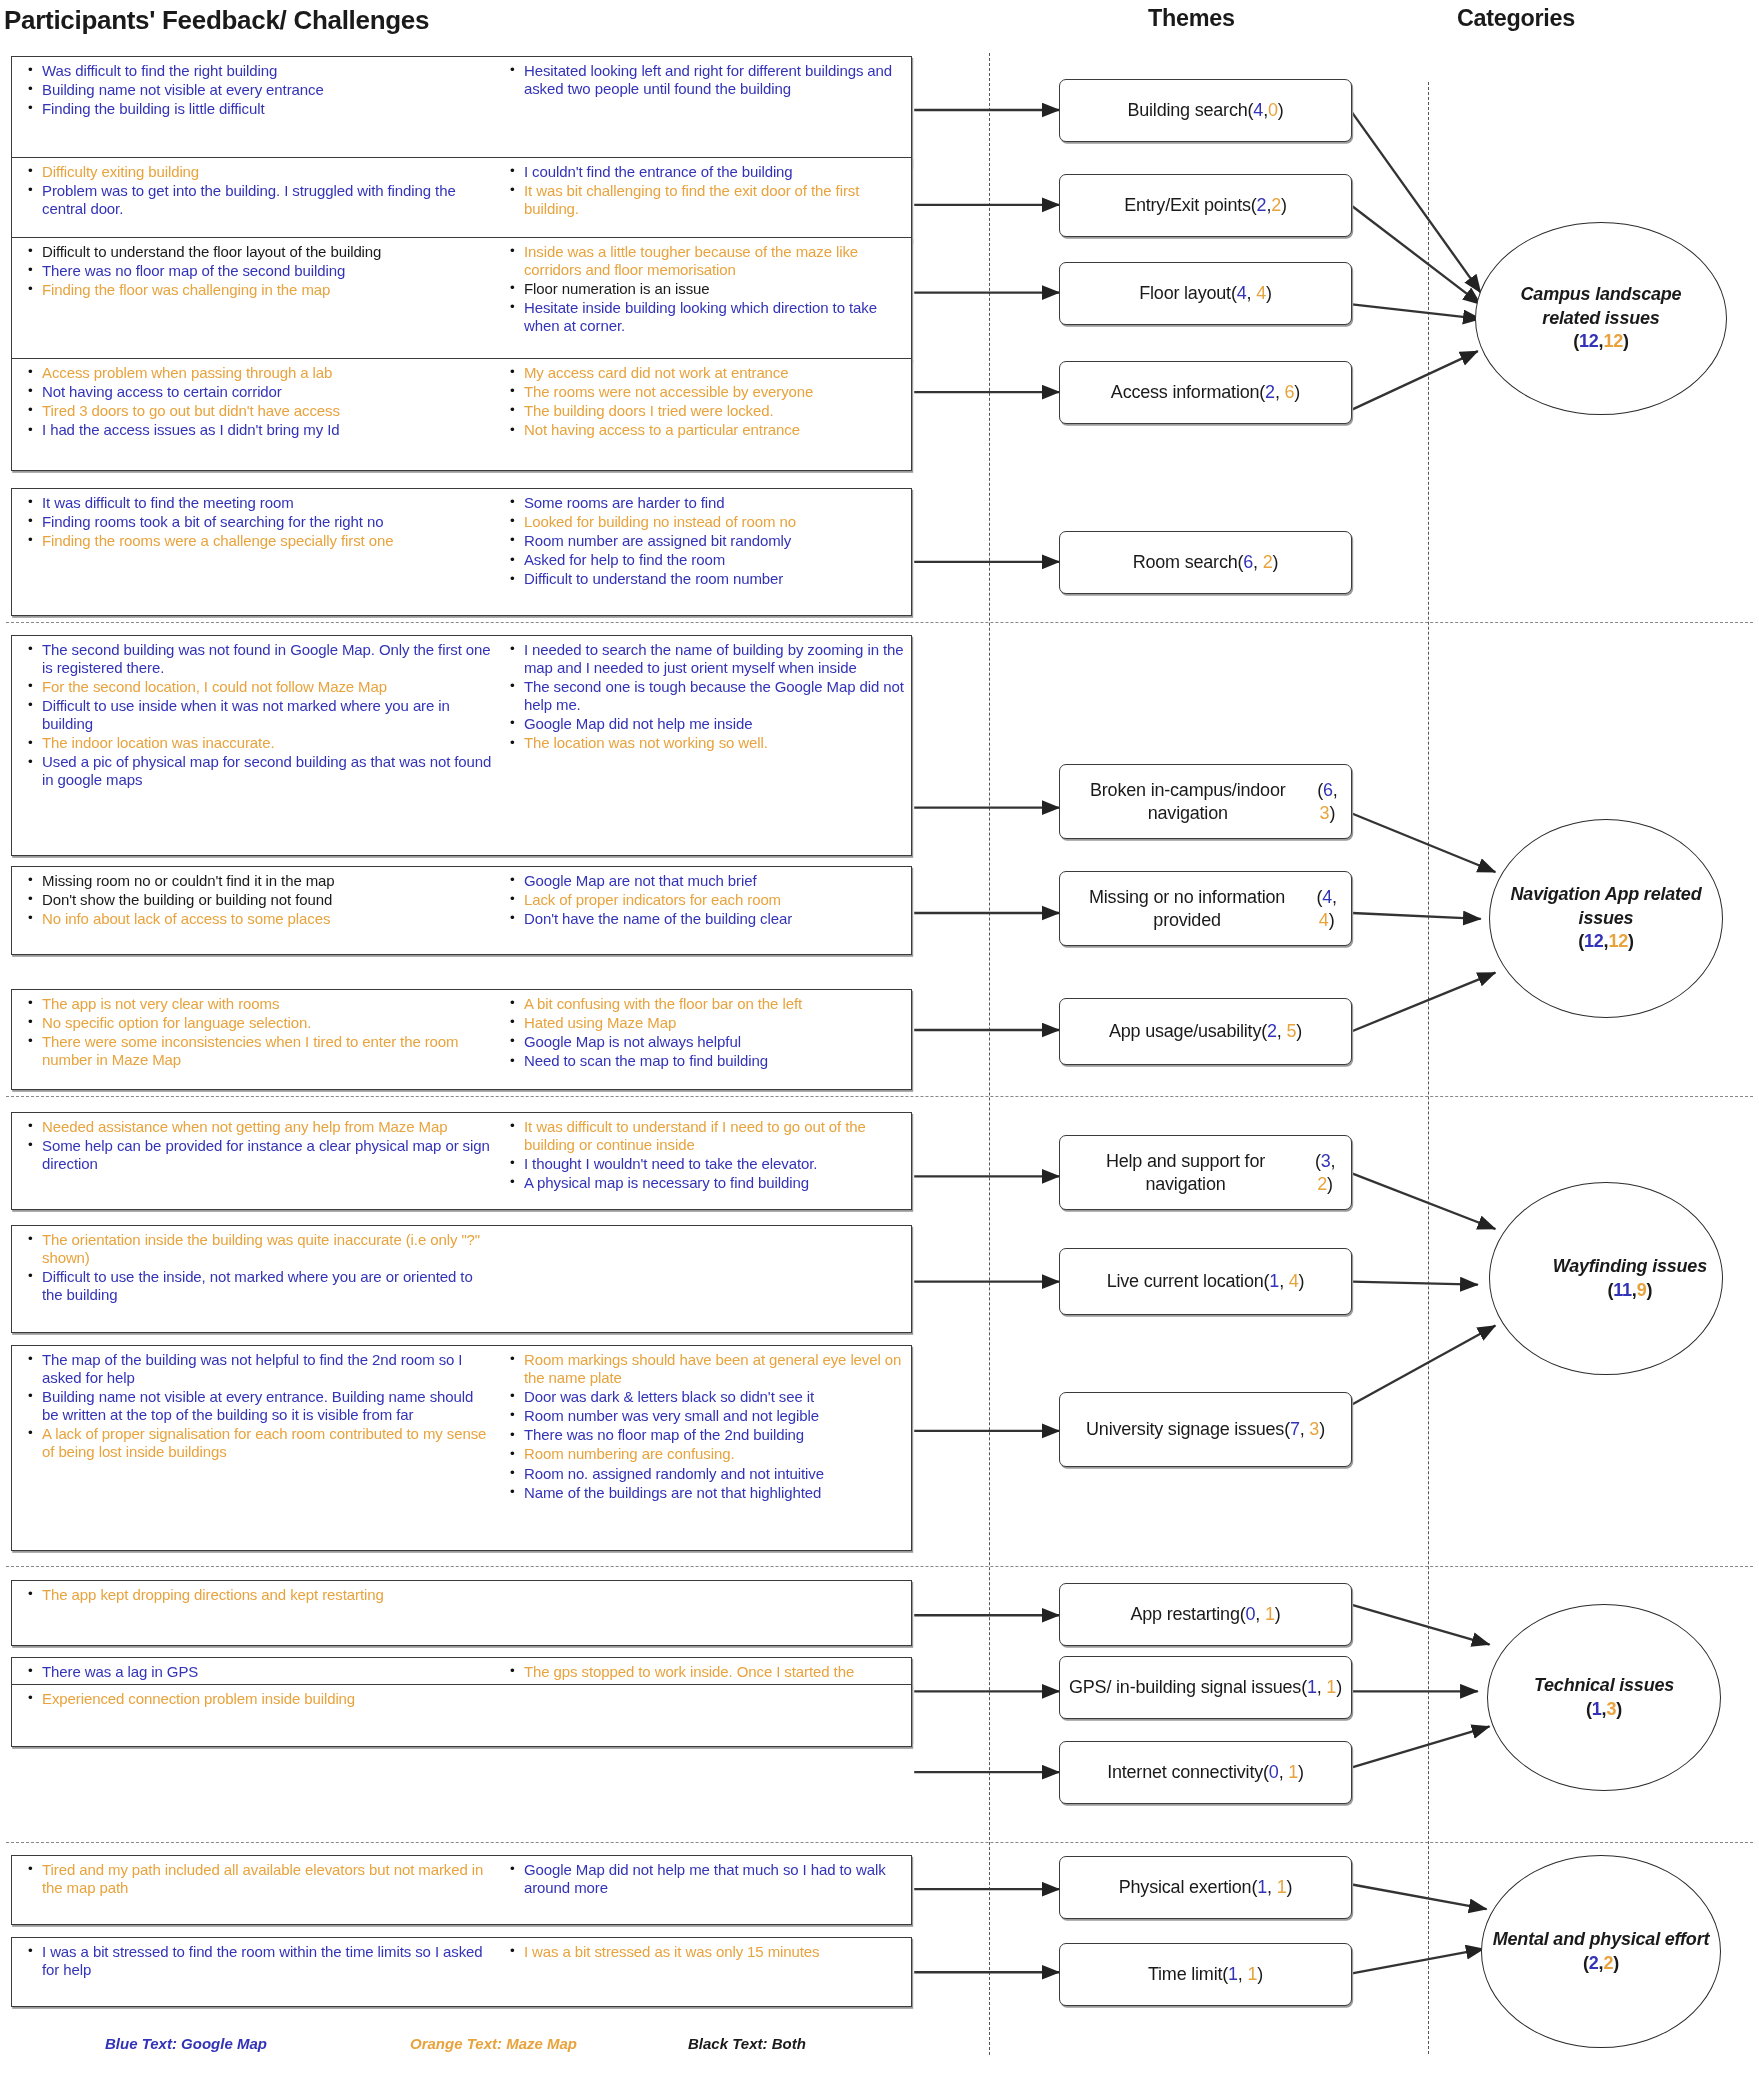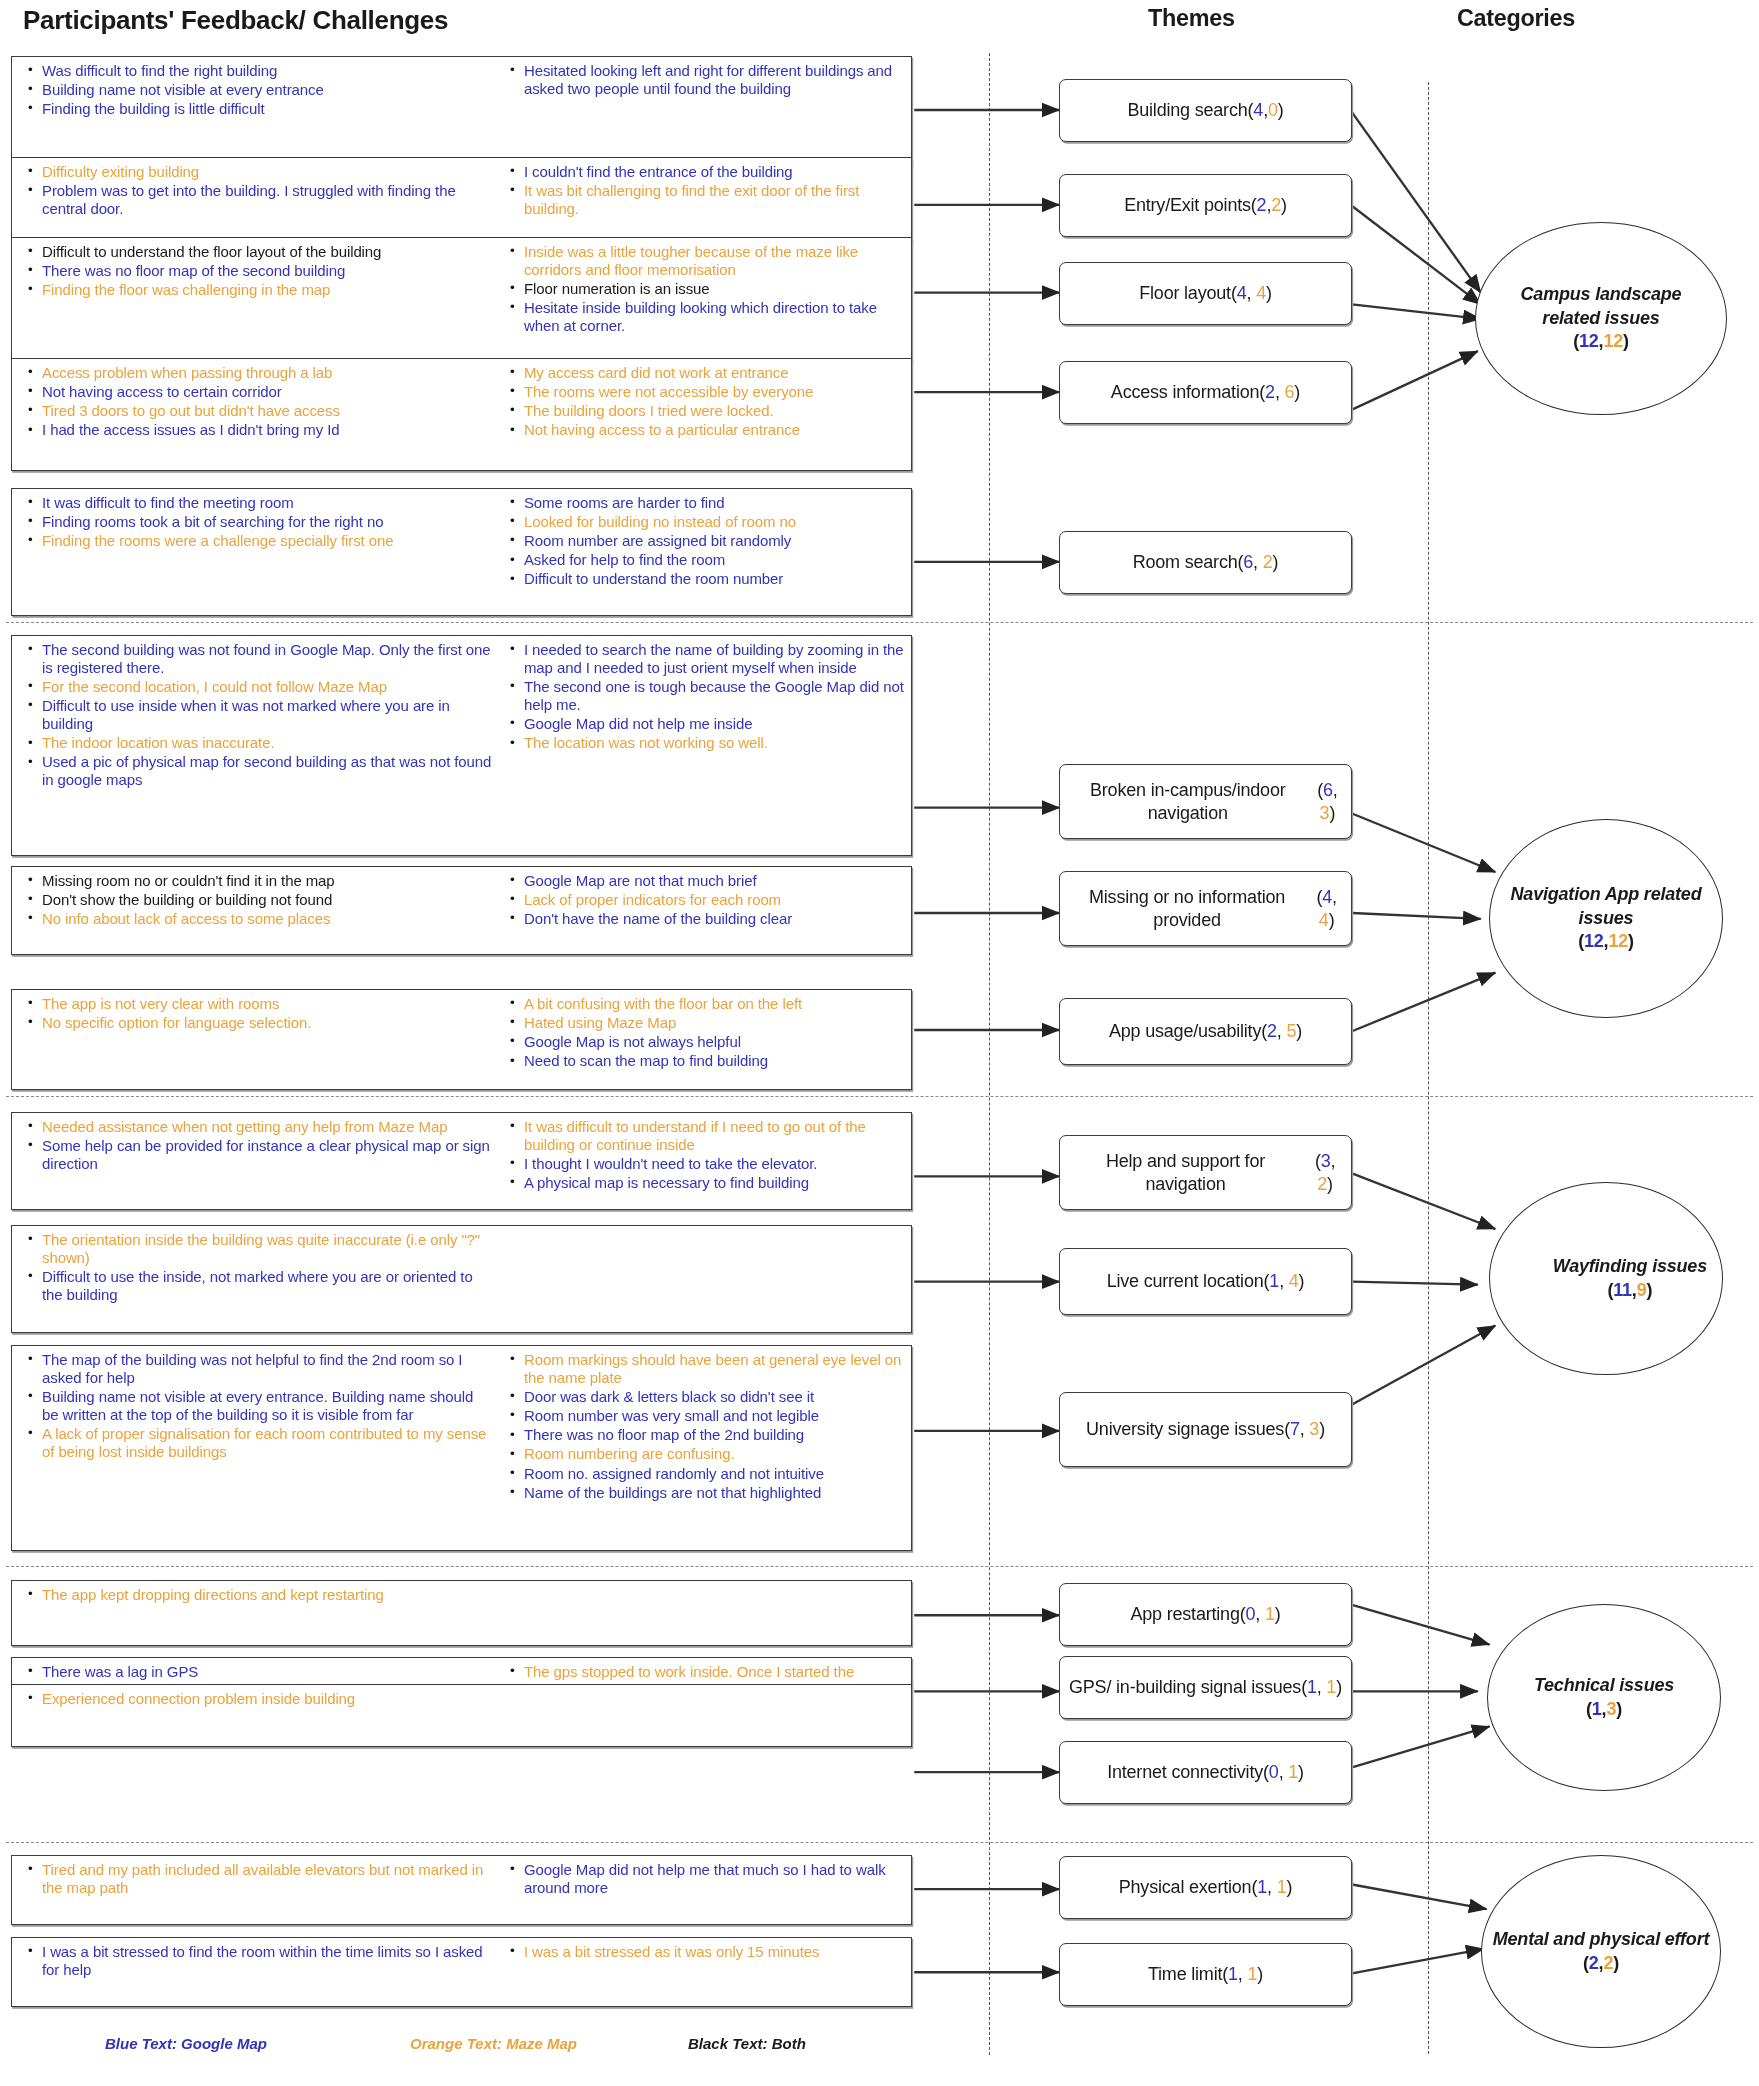--- a/index.html
+++ b/index.html
@@ -18,7 +18,7 @@
     position:absolute; font-weight:bold; font-size:23.4px; letter-spacing:-0.3px;
     white-space:nowrap;
   }
-  #h-feedback{left:23px; top:4.7px; font-size:26px;}
+  #h-feedback{left:4px; top:4.7px; font-size:26px;}
   #h-themes{left:1148px; top:4.7px;}
   #h-categories{left:1457px; top:4.7px;}
 

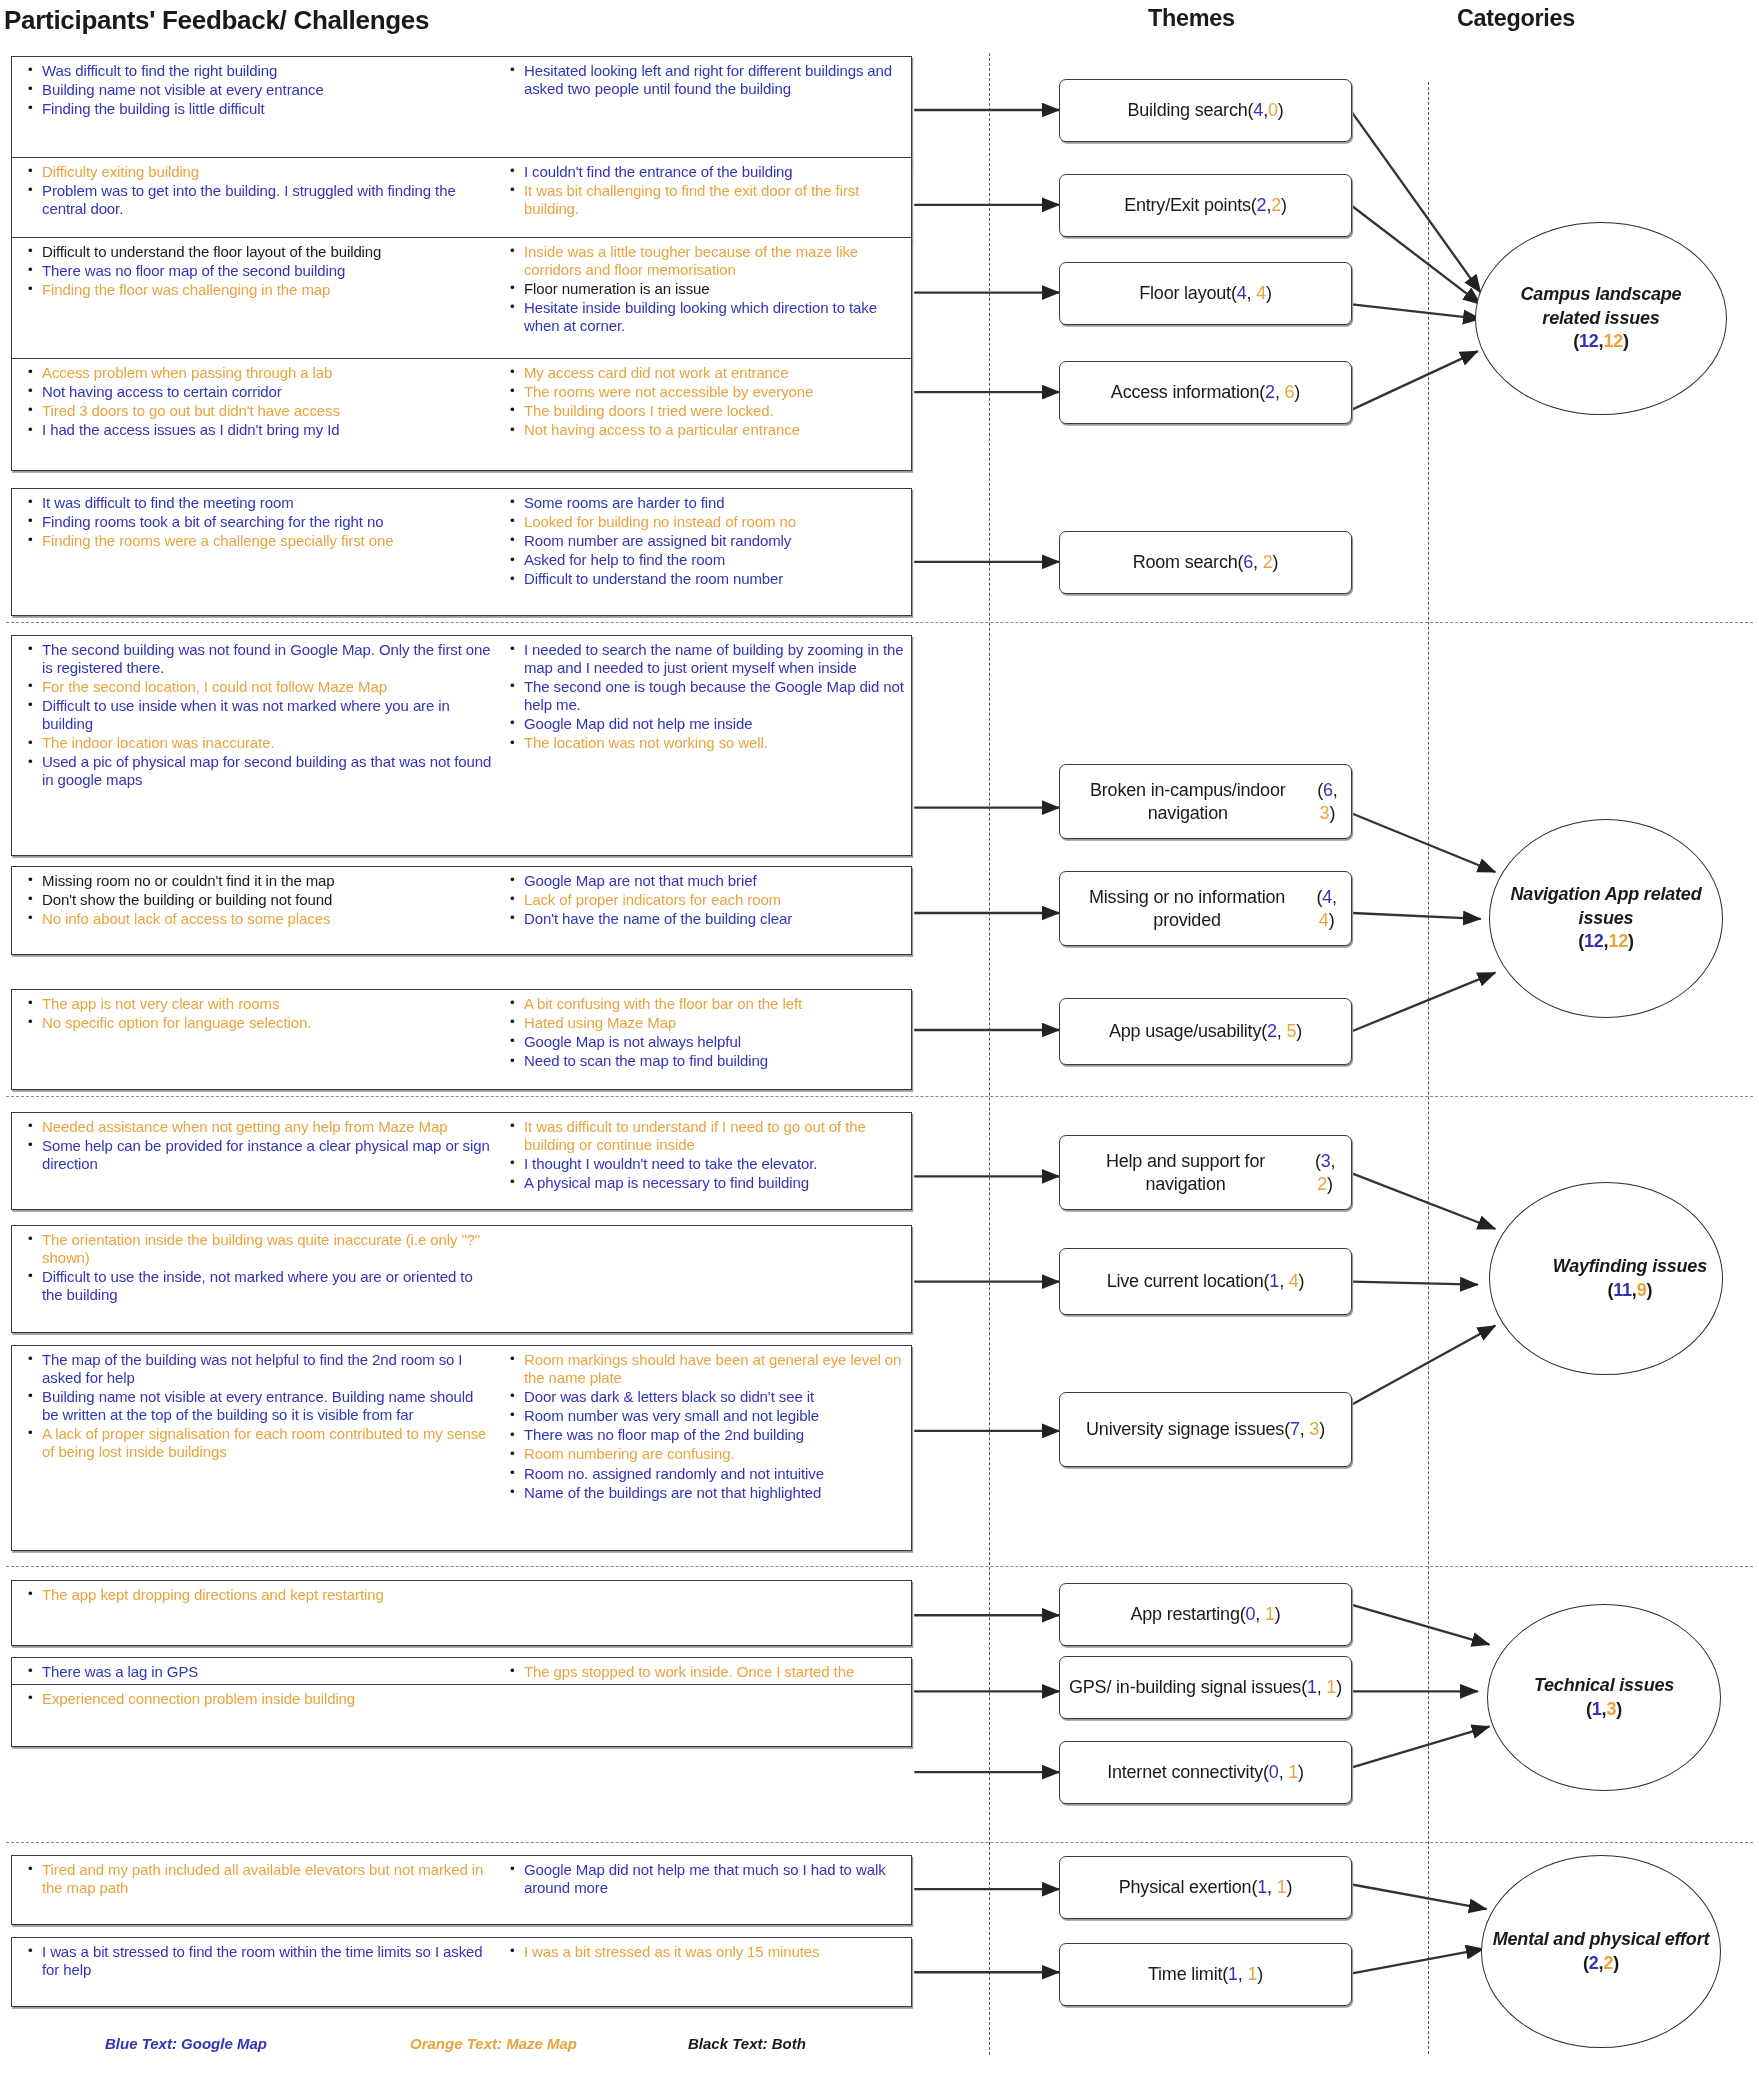--- a/index.html
+++ b/index.html
@@ -261,6 +261,7 @@
       <ul>
         <li class="orange">The app is not very clear with rooms</li>
         <li class="orange">No specific option for language selection.</li>
+        <li class="orange">There were some inconsistencies when I tired to enter the room number in Maze Map</li>
       </ul>
     </div>
   <div class="fcol right">

